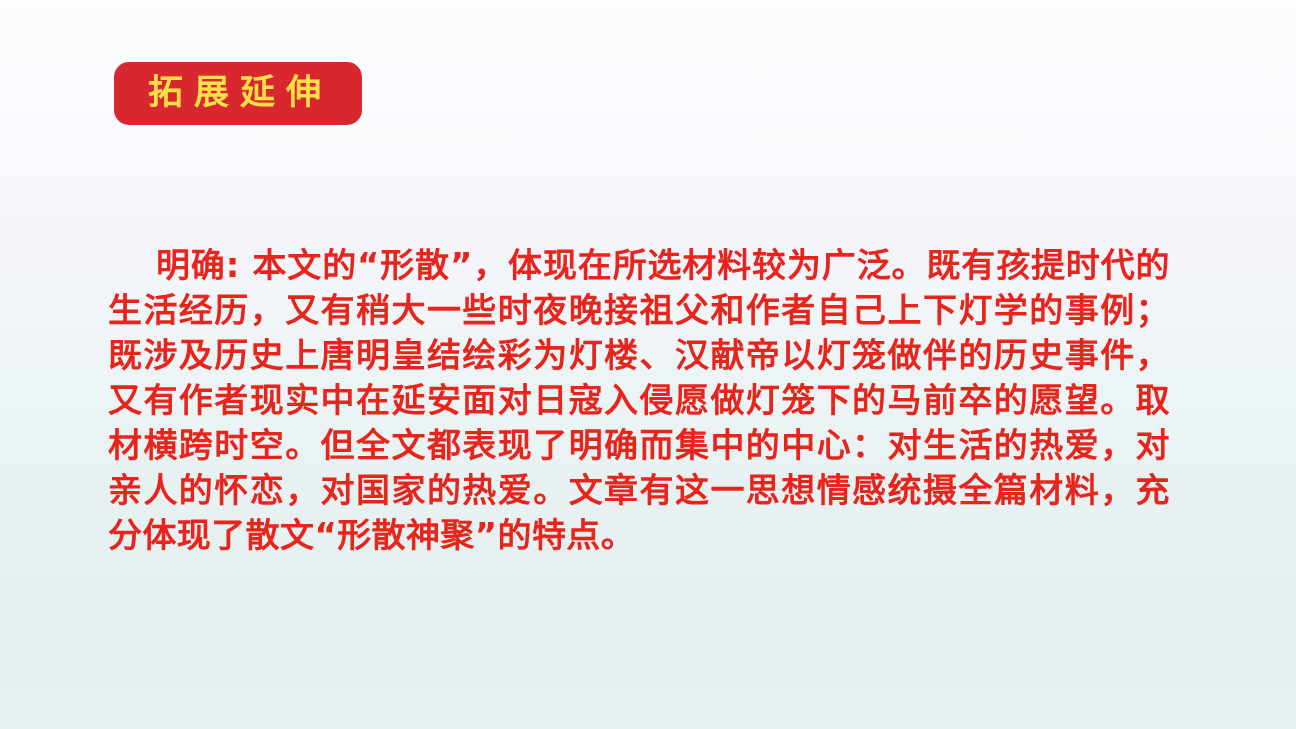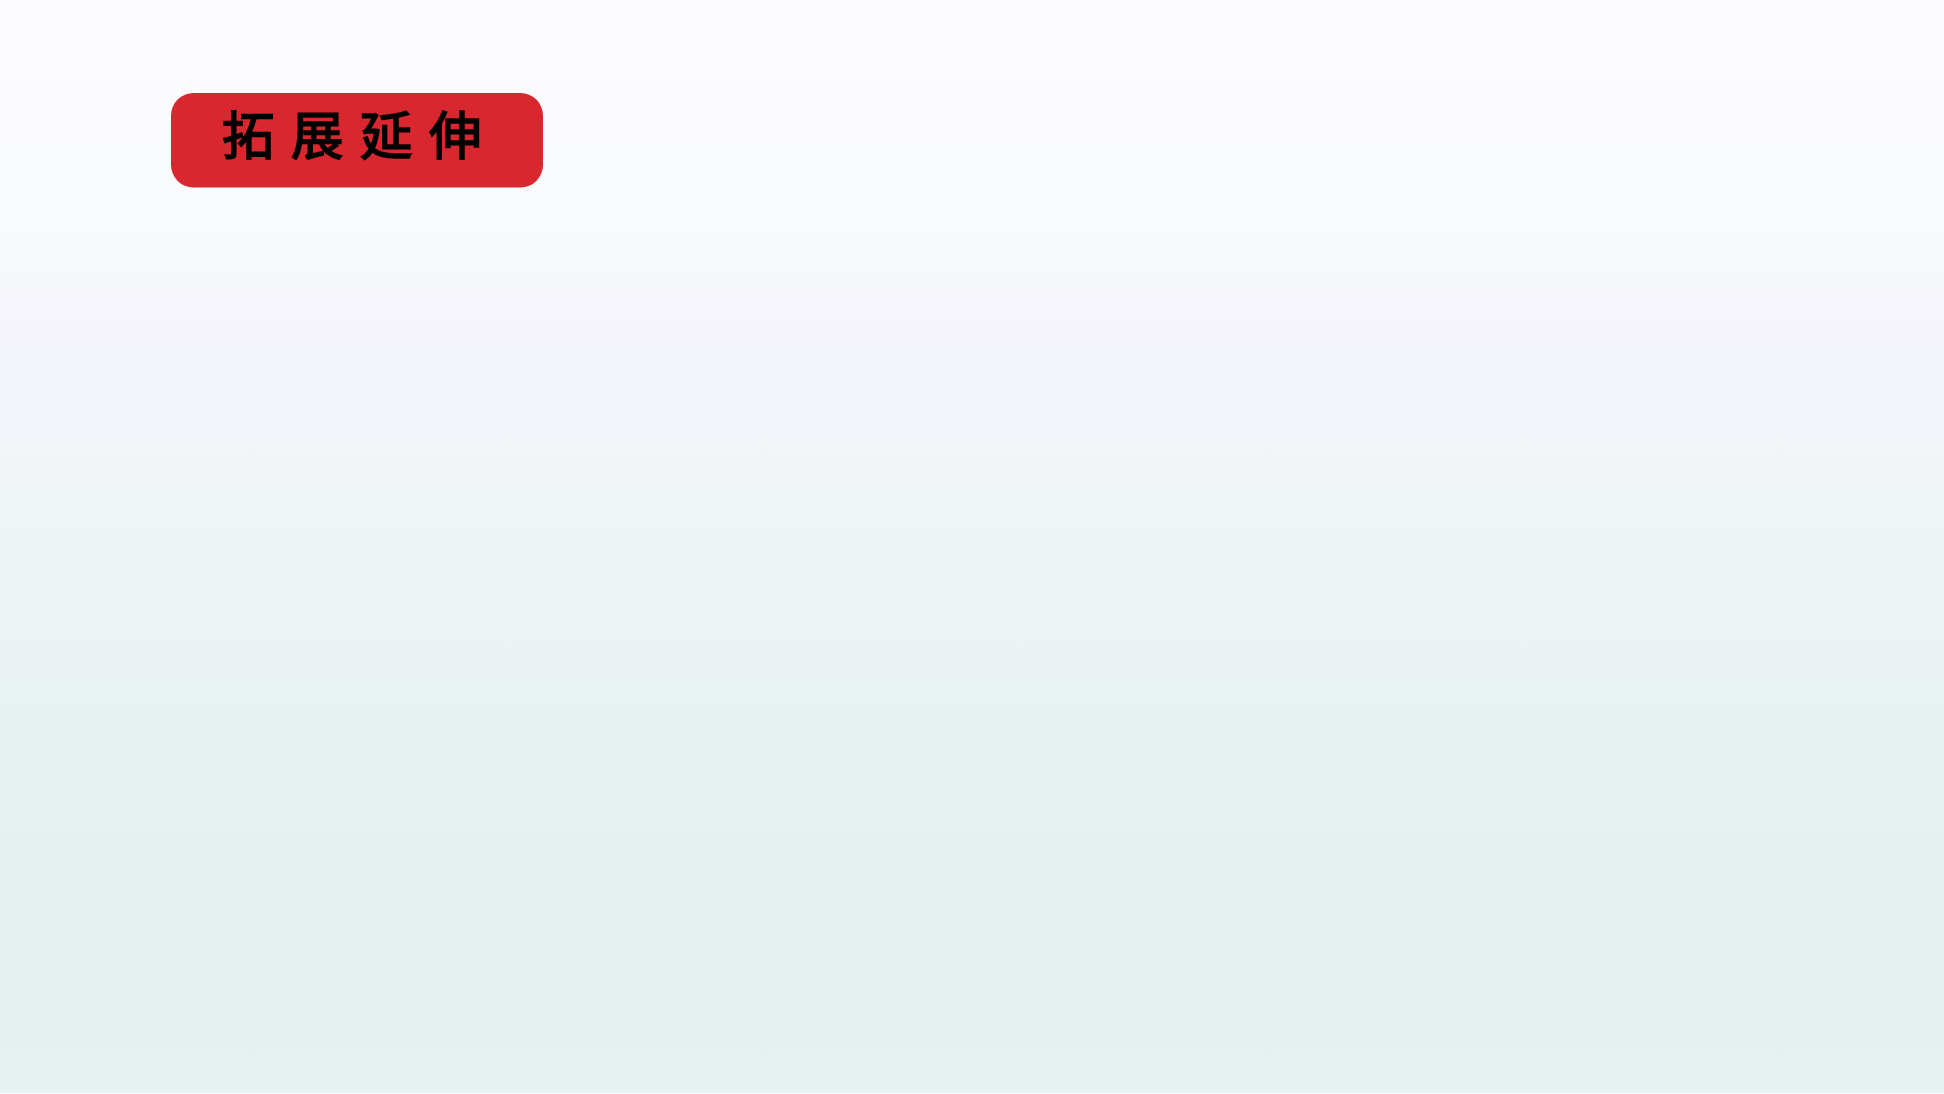--- a/index.html
+++ b/index.html
@@ -43,7 +43,7 @@
   .badge {
     display: inline-block;
     background: #d9272f;
-    color: #000000;
+    color: #fde047;
     border-radius: 15px;
     padding: 13px 30px 15px 34px;
     font-size: 35px;

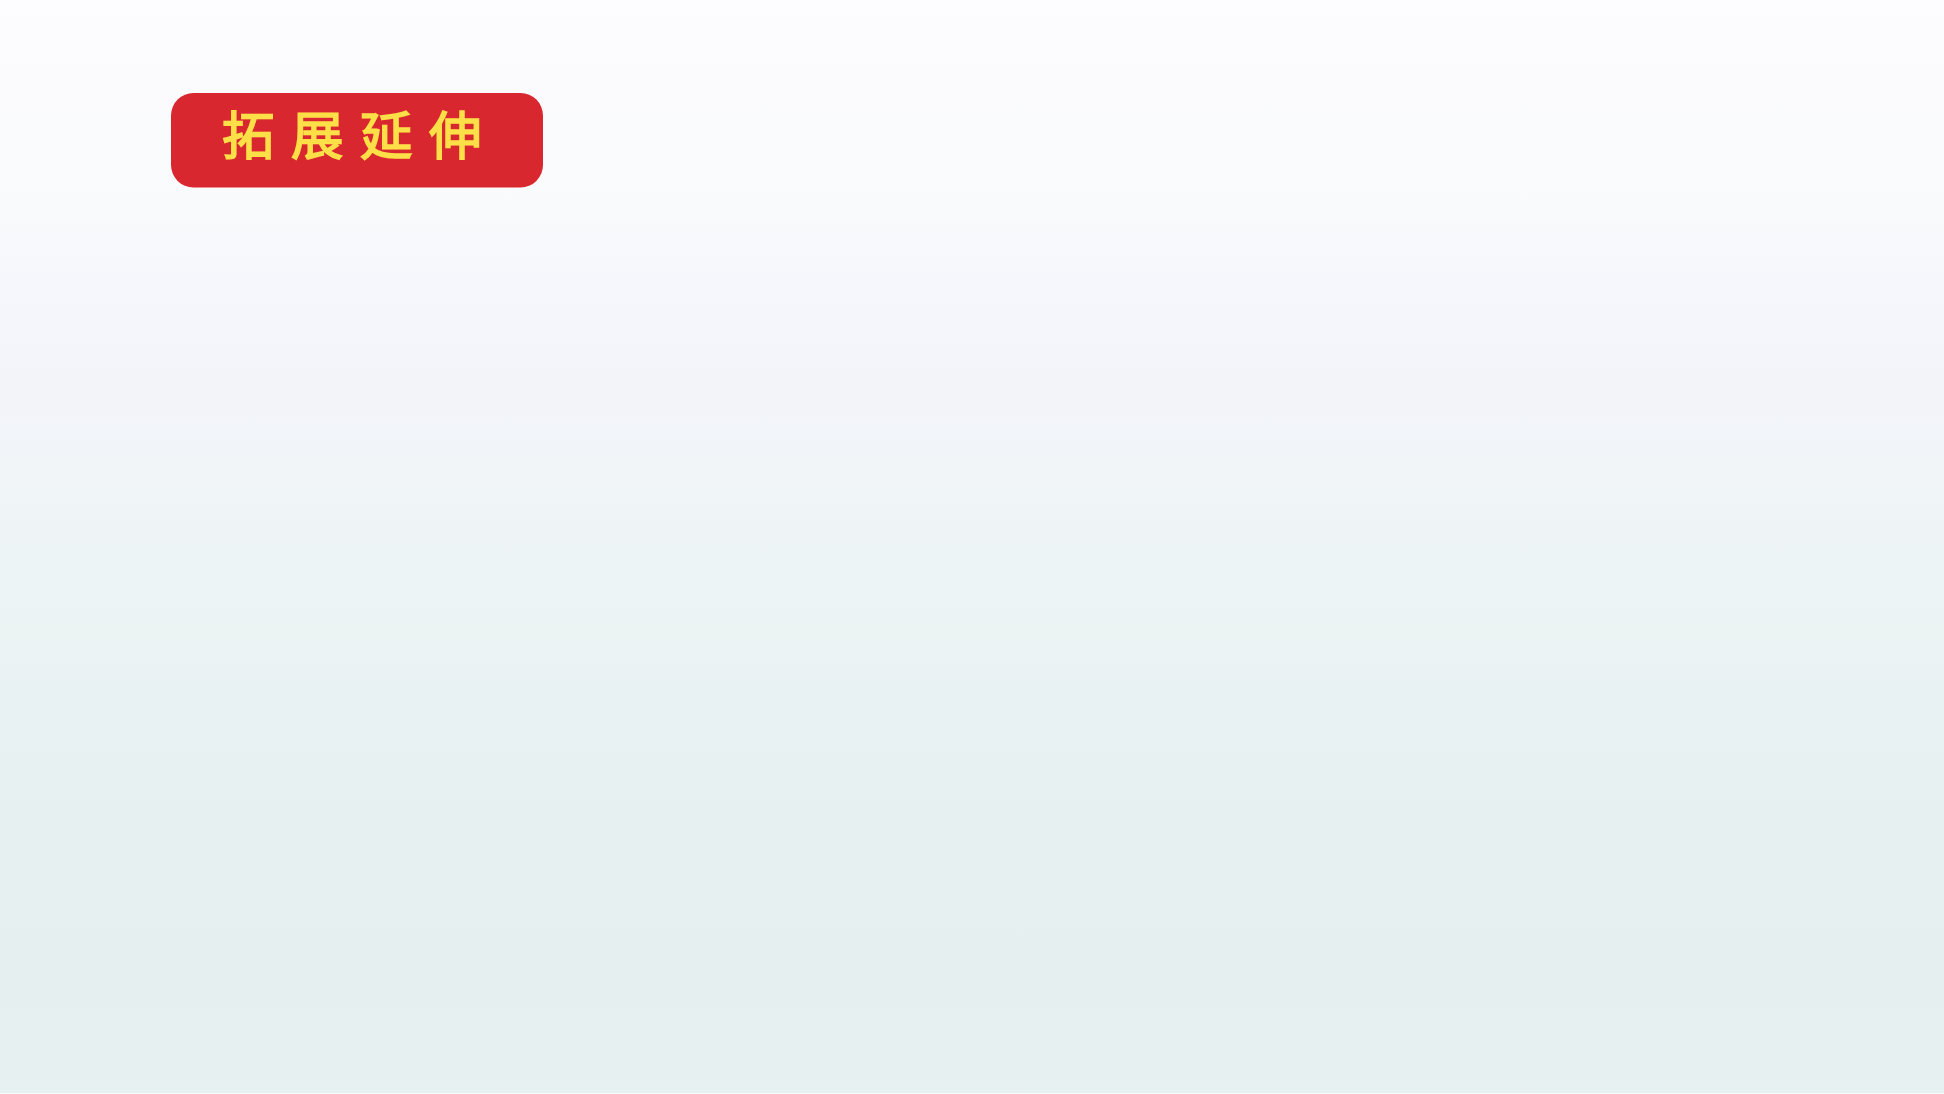--- a/index.html
+++ b/index.html
@@ -94,6 +94,7 @@
   </div>
 
 
+  <div id="answer">明确: 本文的“形散”，体现在所选材料较为广泛。既有孩提时代的生活经历，又有稍大一些时夜晚接祖父和作者自己上下灯学的事例；既涉及历史上唐明皇结绘彩为灯楼、汉献帝以灯笼做伴的历史事件，又有作者现实中在延安面对日寇入侵愿做灯笼下的马前卒的愿望。取材横跨时空。但全文都表现了明确而集中的中心：对生活的热爱，对亲人的怀恋，对国家的热爱。文章有这一思想情感统摄全篇材料，充分体现了散文“形散神聚”的特点。</div>
 
 </div>
 

